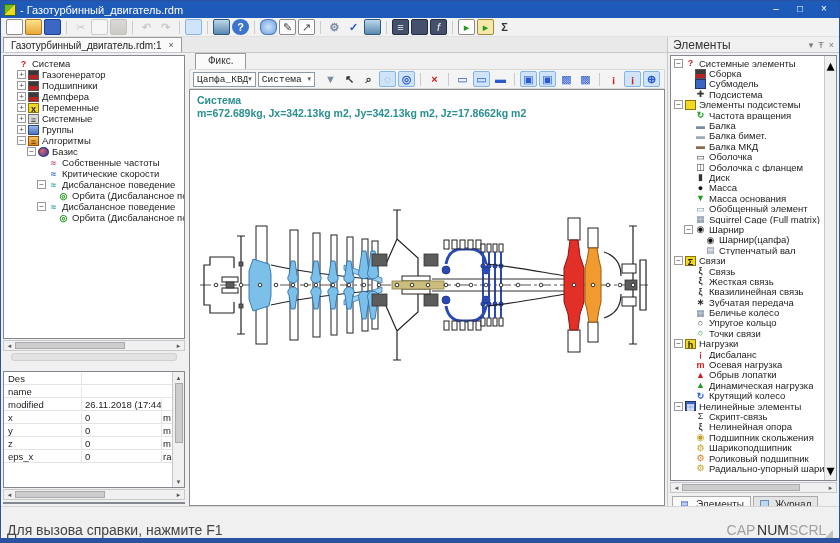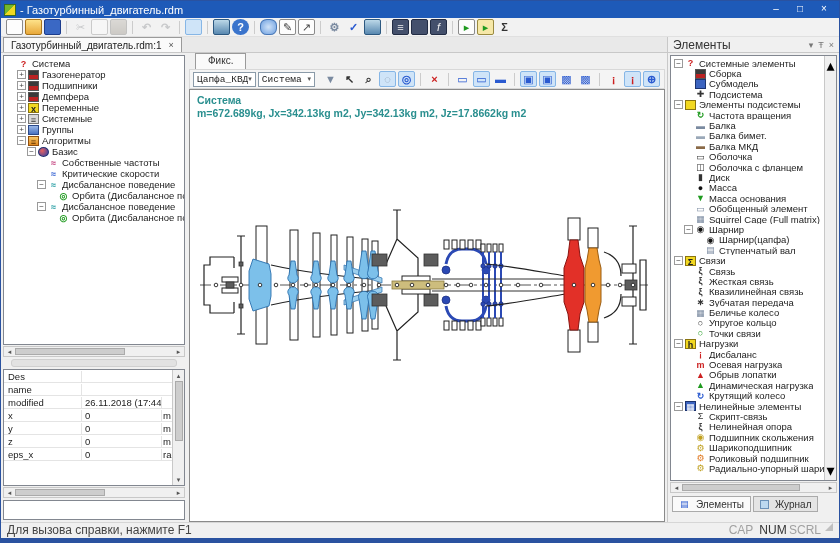--- a/index.html
+++ b/index.html
@@ -42,7 +42,7 @@
   .hscroll .ar{width:11px;text-align:center;font-size:7px;color:#555;}
   .hscroll .thumb{height:7px;background:#cdcdcd;border:1px solid #aaa;flex:none;}
   .splitstrip{height:8px;margin:2px 8px;background:#e2e2e2;border:1px solid #cfcfcf;border-radius:3px;flex:none;}
-  .propwrap{height:117px;display:flex;overflow:hidden;flex:none;}
+  .propwrap{height:117px;display:flex;overflow:hidden;flex:none;margin-top:8px;}
   .proptable{flex:1;overflow:hidden;}
   .prow{display:flex;height:13px;border-bottom:1px solid #e4e4e4;font-size:9.5px;color:#222;align-items:center;}
   .pkey{width:78px;padding-left:4px;border-right:1px solid #e4e4e4;overflow:hidden;white-space:nowrap;flex:none;}

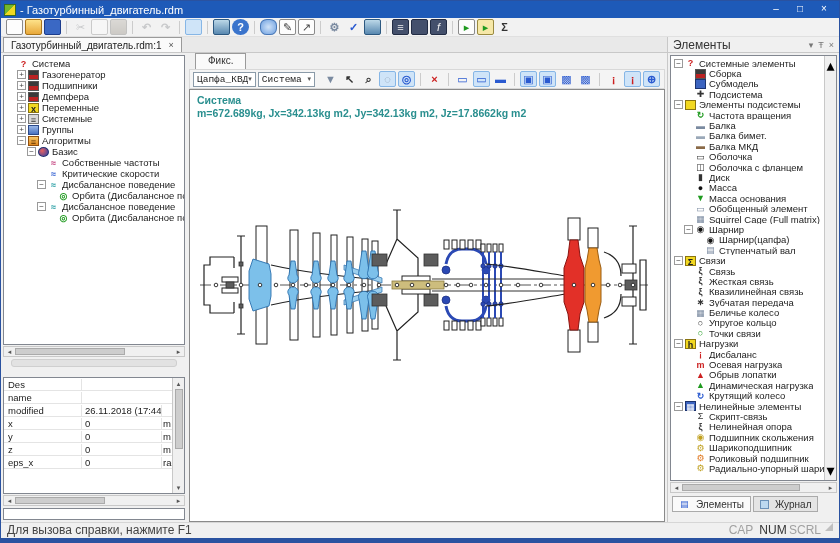--- a/index.html
+++ b/index.html
@@ -72,7 +72,7 @@
   .rtab{display:flex;align-items:center;gap:3px;font-size:10px;color:#333;padding:1px 6px;height:16px;border:1px solid #aaa;background:#e4e4e4;}
   .rtab.active{background:#fafafa;}
   
-  .statusbar{height:16px;background:#f0f0f0;border-top:1px solid #d6d6d6;display:flex;align-items:flex-start;font-size:12px;color:#444;padding:0 6px;flex:none;}
+  .statusbar{height:32px;background:#f0f0f0;border-top:1px solid #d6d6d6;display:flex;align-items:flex-end;font-size:14px;color:#444;padding:0 6px;flex:none;}
   .statusbar .help{flex:1;}
   .sind{width:32px;text-align:center;color:#a0a0a0;}
   .sind.on{color:#333;}

